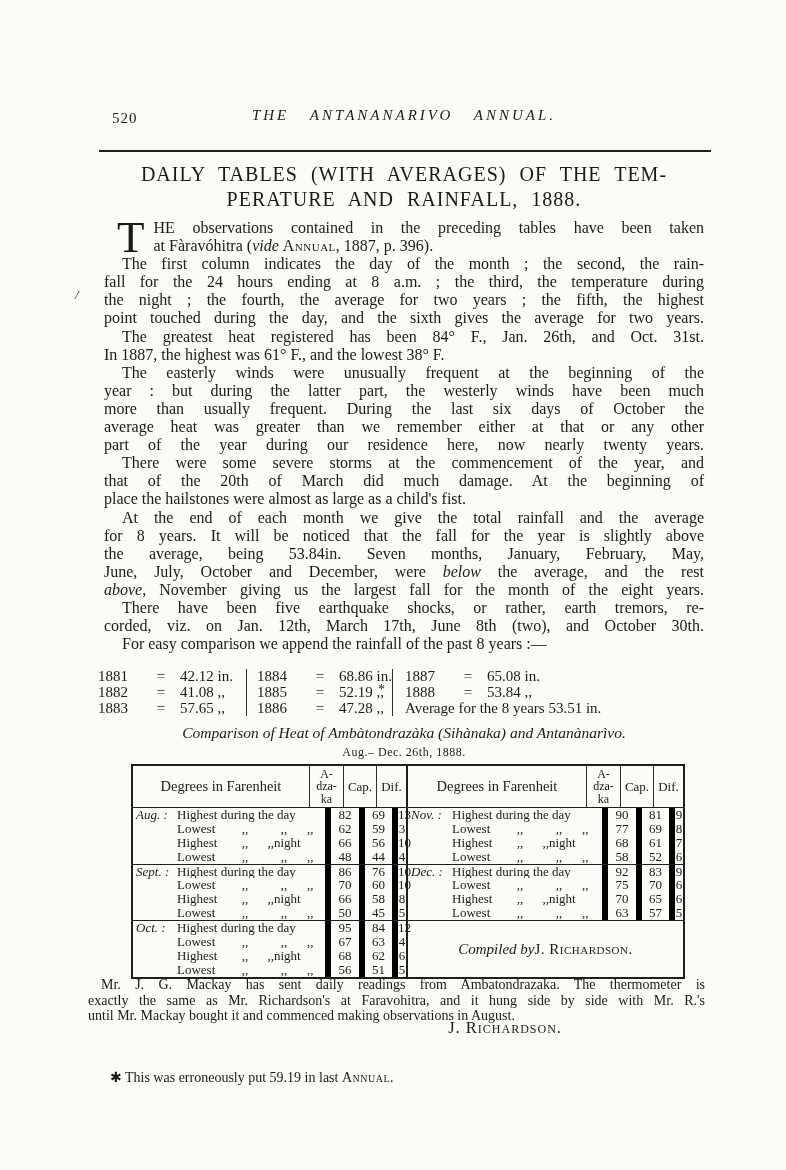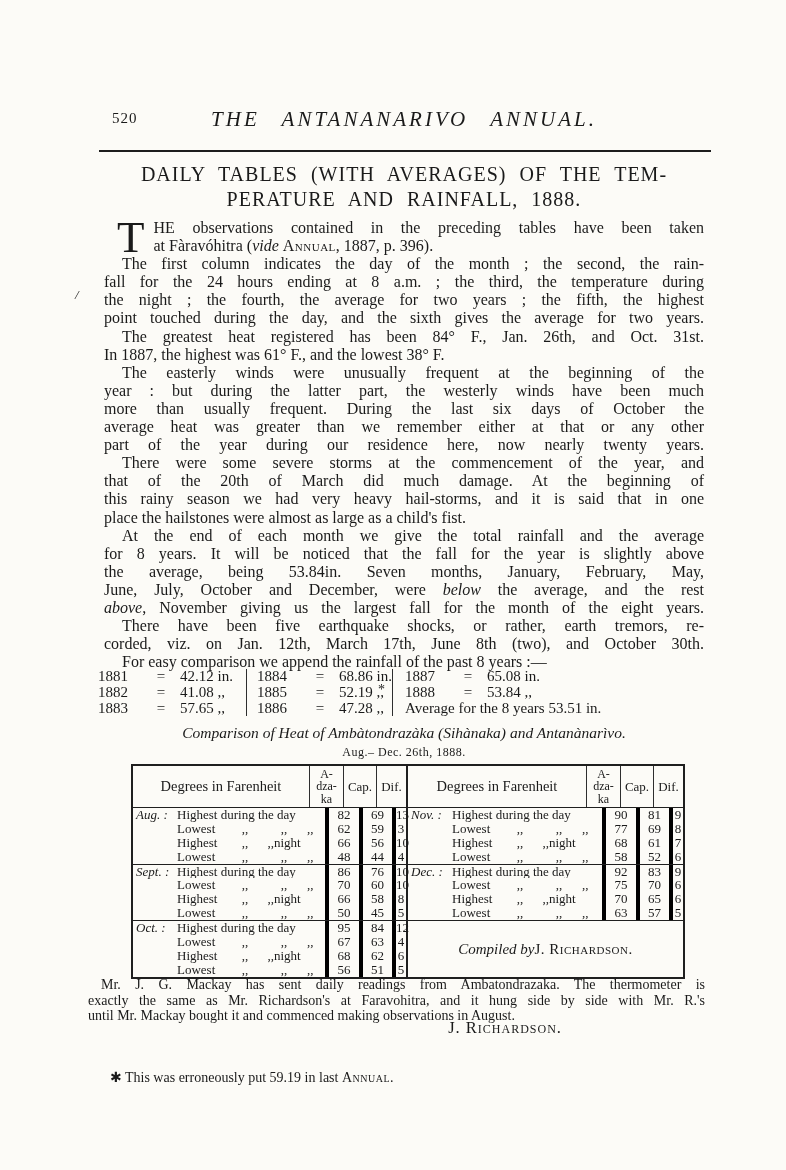--- a/index.html
+++ b/index.html
@@ -15,7 +15,7 @@
 
   .hdr { position: absolute; top: 107px; left: 0; width: 600px; height: 24px; }
   .pagenum { position: absolute; left: 8px; top: 3px; font-size: 15px; letter-spacing: 1px; }
-  .runtitle { text-align: center; font-style: italic; font-size: 21px; letter-spacing: 3px; word-spacing: 14px; }
+  .runtitle { text-align: center; font-style: italic; font-size: 15px; letter-spacing: 3px; word-spacing: 14px; }
 
   .rule { position: absolute; top: 150px; left: -5px; width: 612px; border-top: 2.5px solid #1d1d1d; }
 

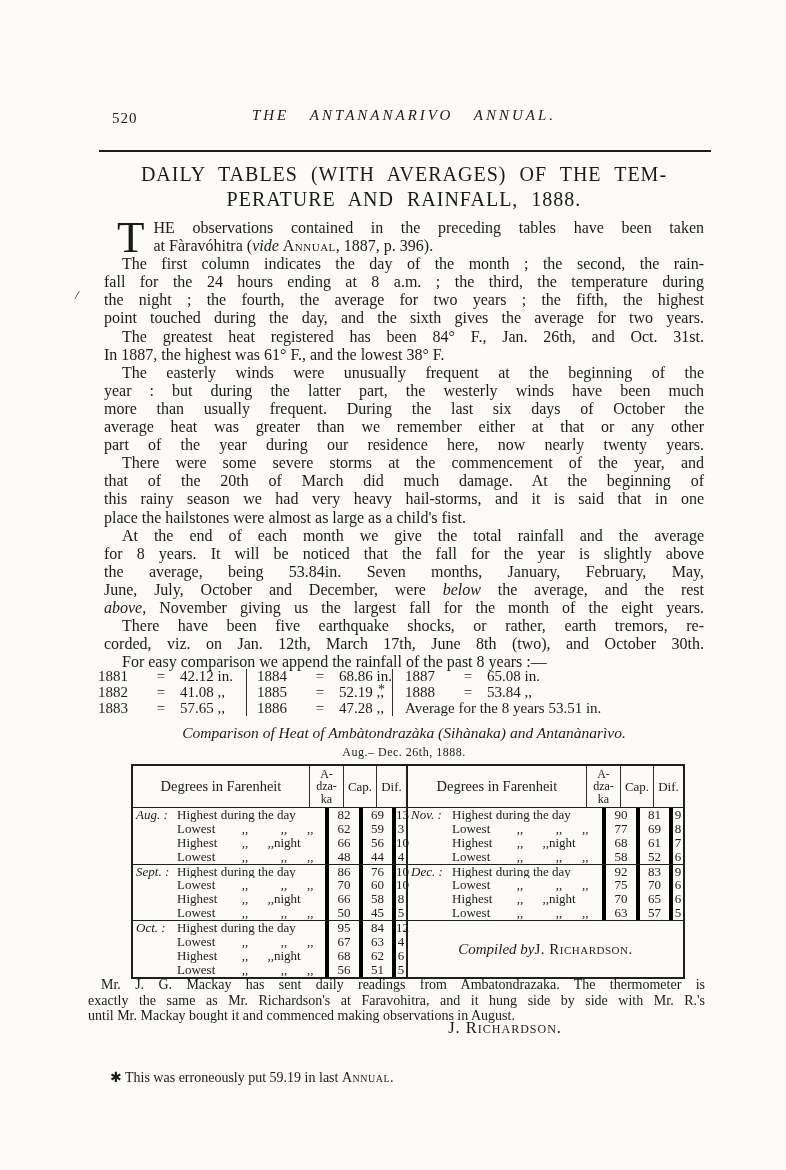--- a/index.html
+++ b/index.html
@@ -116,7 +116,6 @@
       <div>
         <div class="ln j ind"><span class="seg">There were some severe storms at the commencement of the year, and</span></div>
         <div class="ln j"><span class="seg">that of the 20th of March did much damage. At the beginning of</span></div>
-        <div class="ln j"><span class="seg">this rainy season we had very heavy hail-storms, and it is said that in one</span></div>
         <div class="ln"><span class="seg">place the hailstones were almost as large as a child's fist.</span></div>
       </div>
       <div>

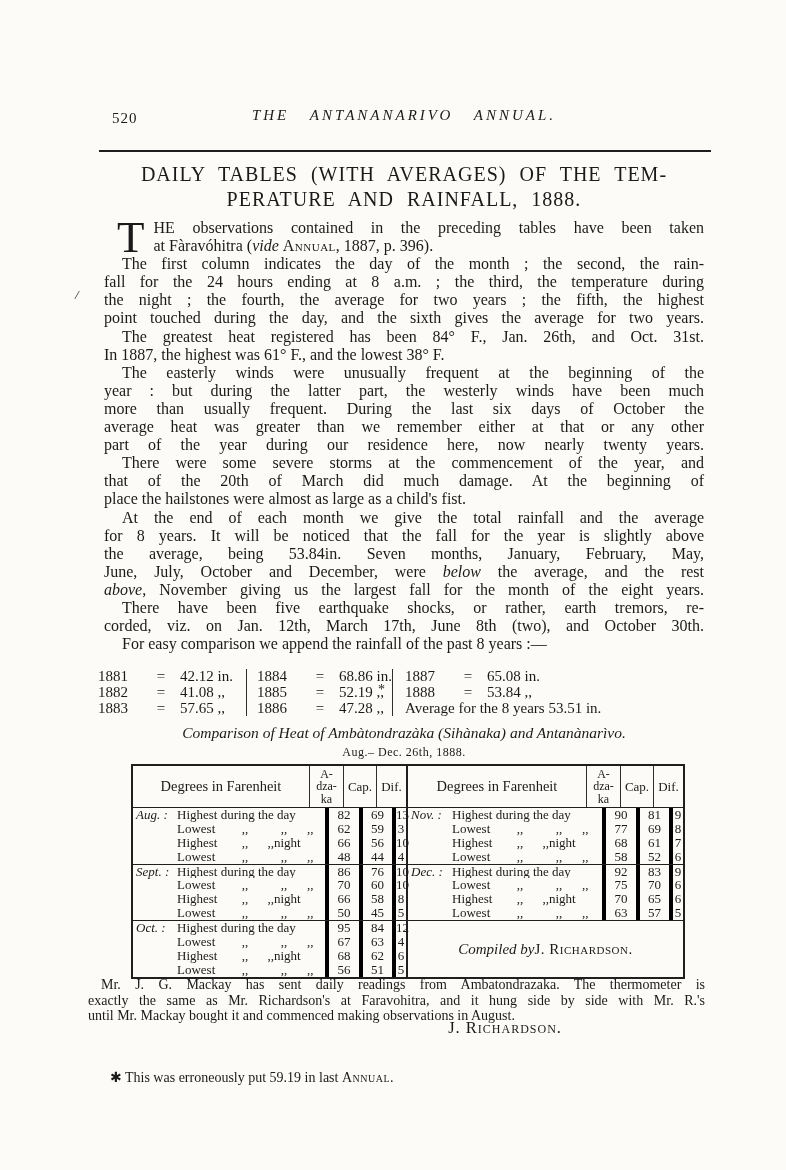--- a/index.html
+++ b/index.html
@@ -61,7 +61,7 @@
   .lp-w { display: inline-block; width: 52px; }
   .lp-m1 { display: inline-block; width: 32px; text-align: center; }
   .lp-m2 { display: inline-block; width: 46px; text-align: center; }
-  .num { border-left: 4px solid #000000; text-align: center; }
+  .num { border-left: 6px solid #000000; text-align: center; }
   .c-a { width: 34px; } .c-c { width: 33px; } .c-d { width: 14px; }
   .compiled { height: 57px; display: flex; align-items: center; justify-content: center; font-size: 15px; }
 

